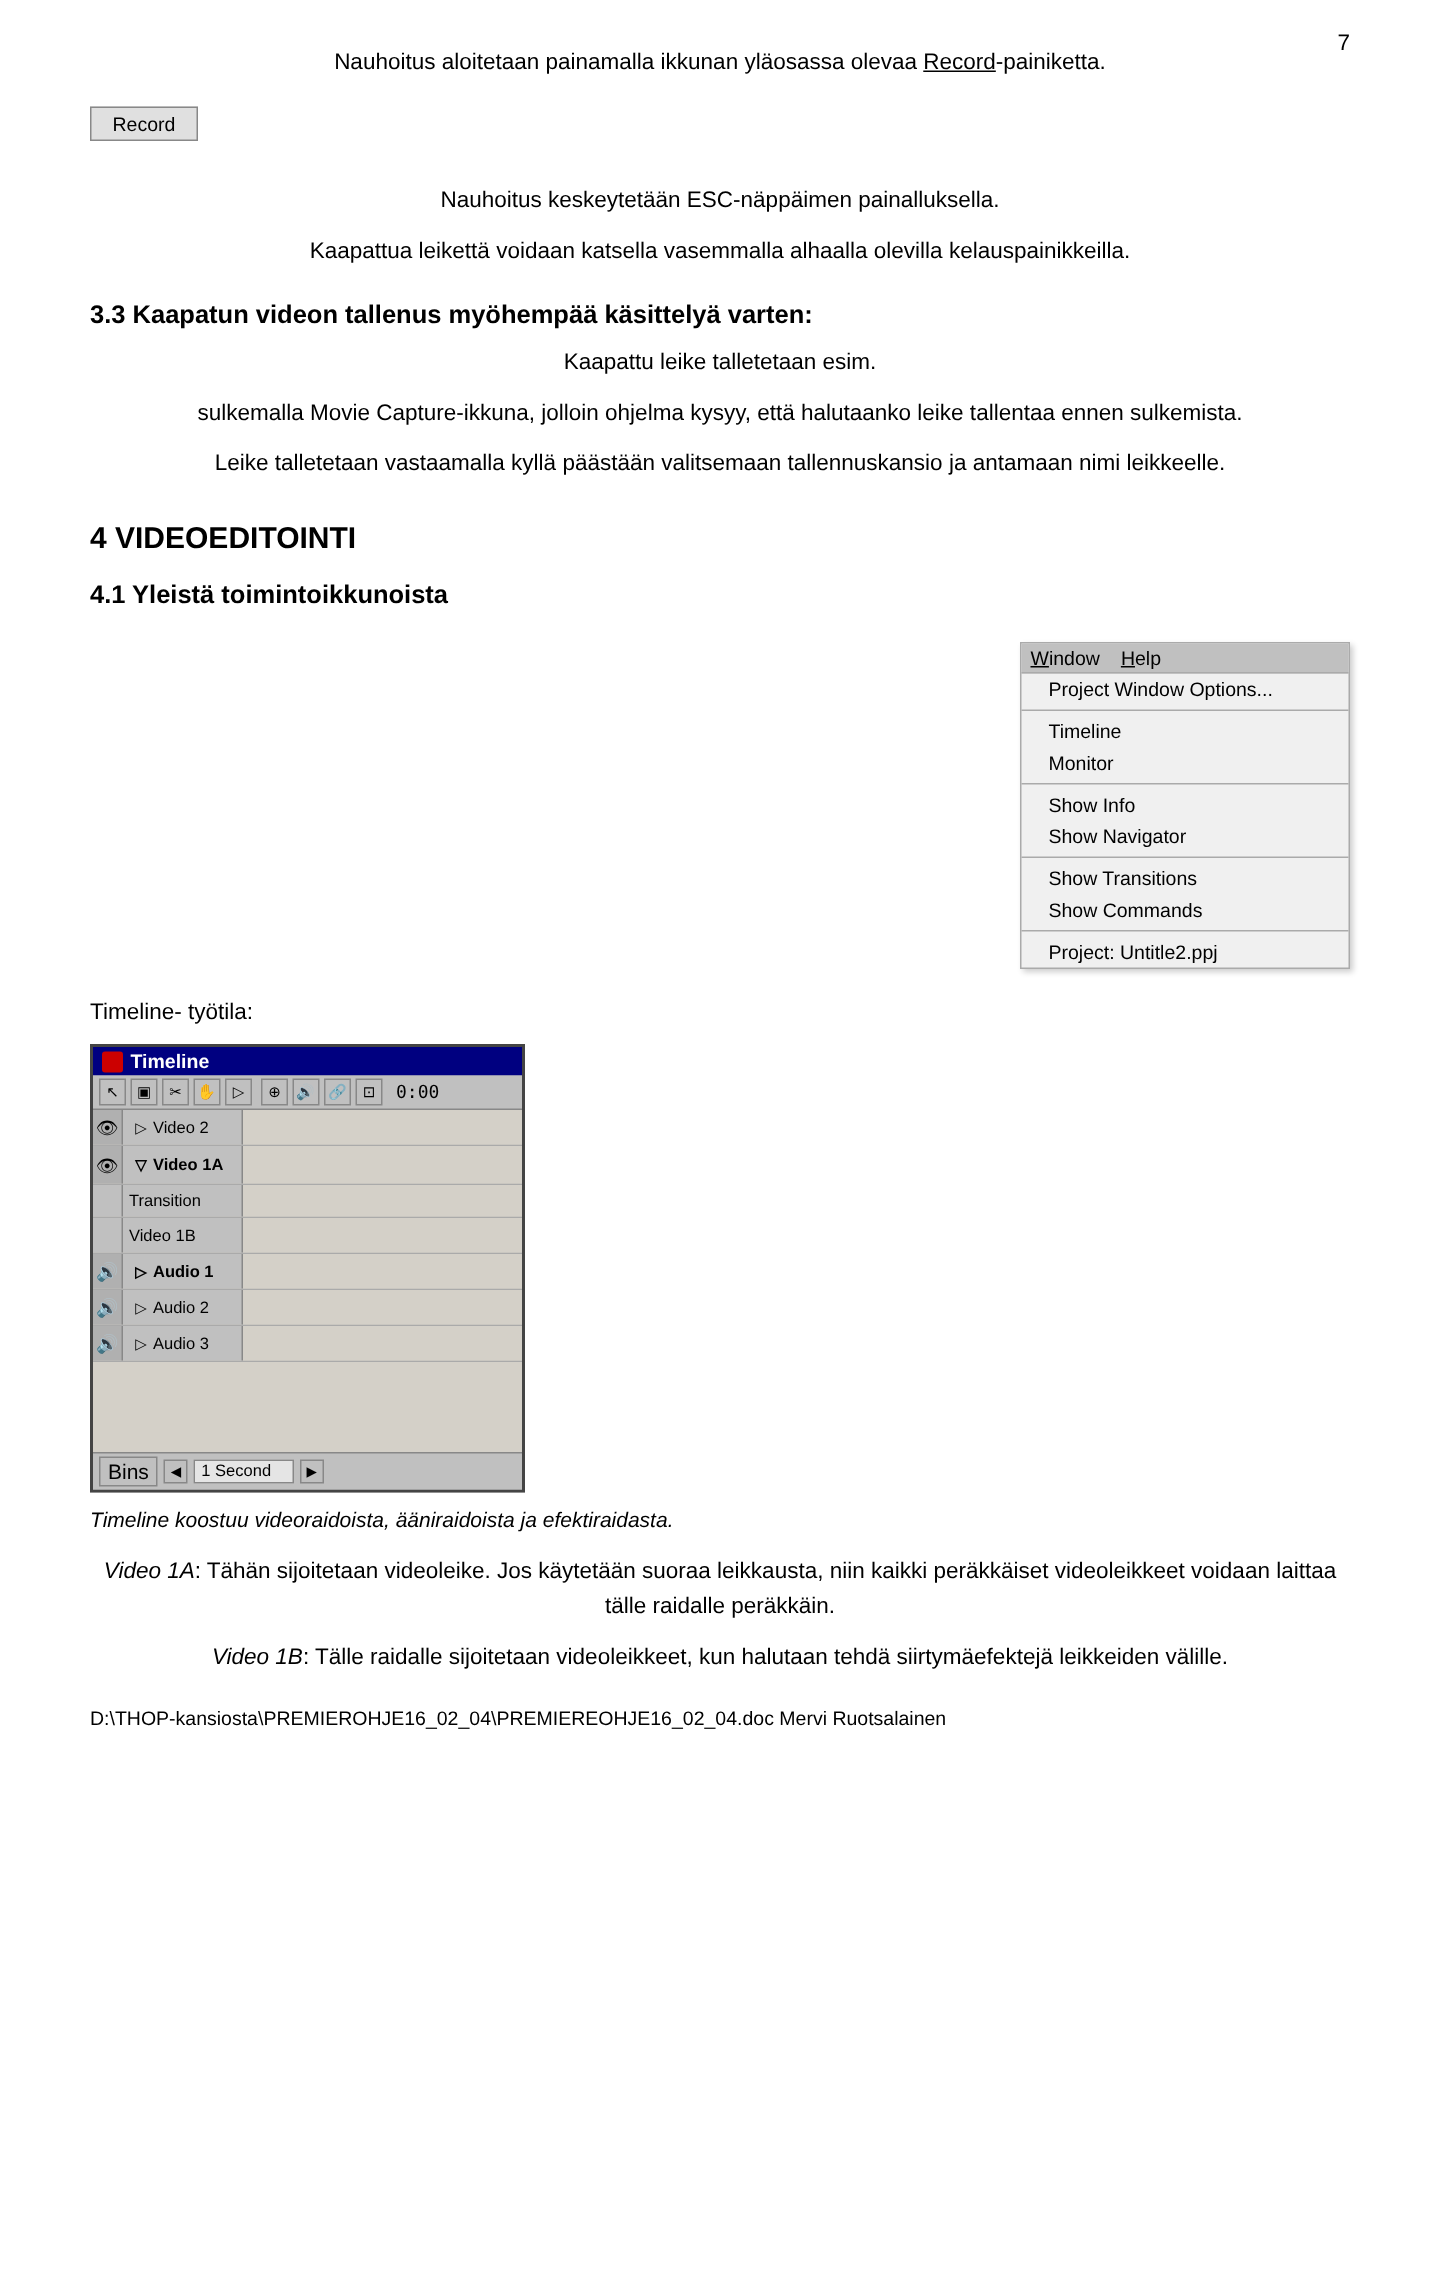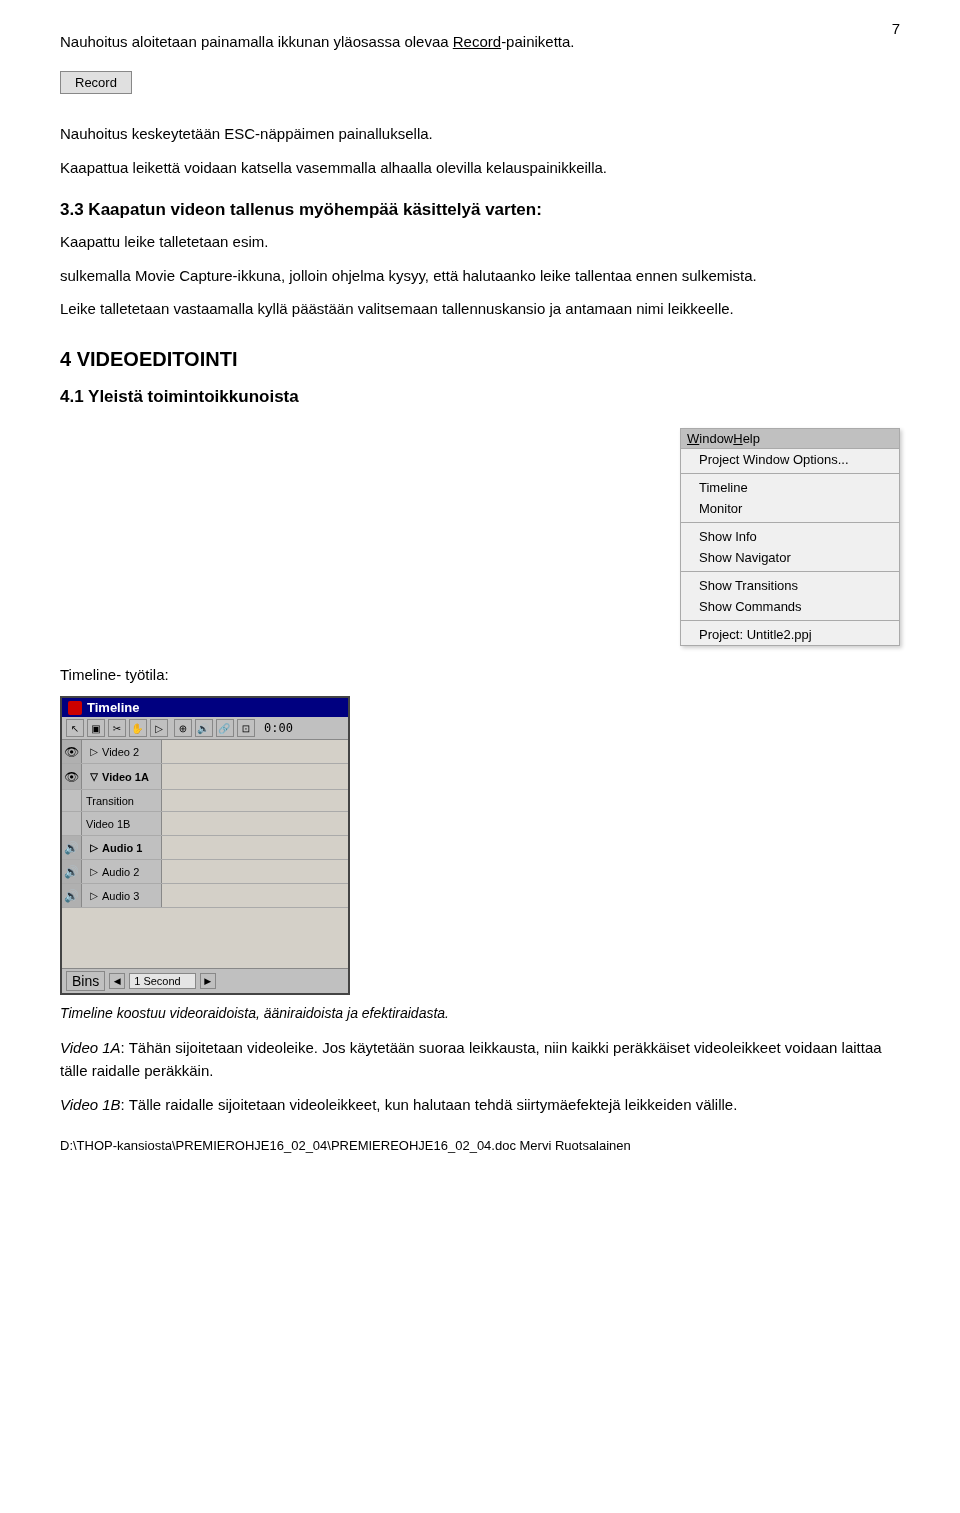--- a/index.html
+++ b/index.html
@@ -262,6 +262,7 @@
       font-size: 15px;
       line-height: 1.55;
       margin-bottom: 10px;
+      text-align: center;
     }
     .footer-path {
       font-size: 13px;

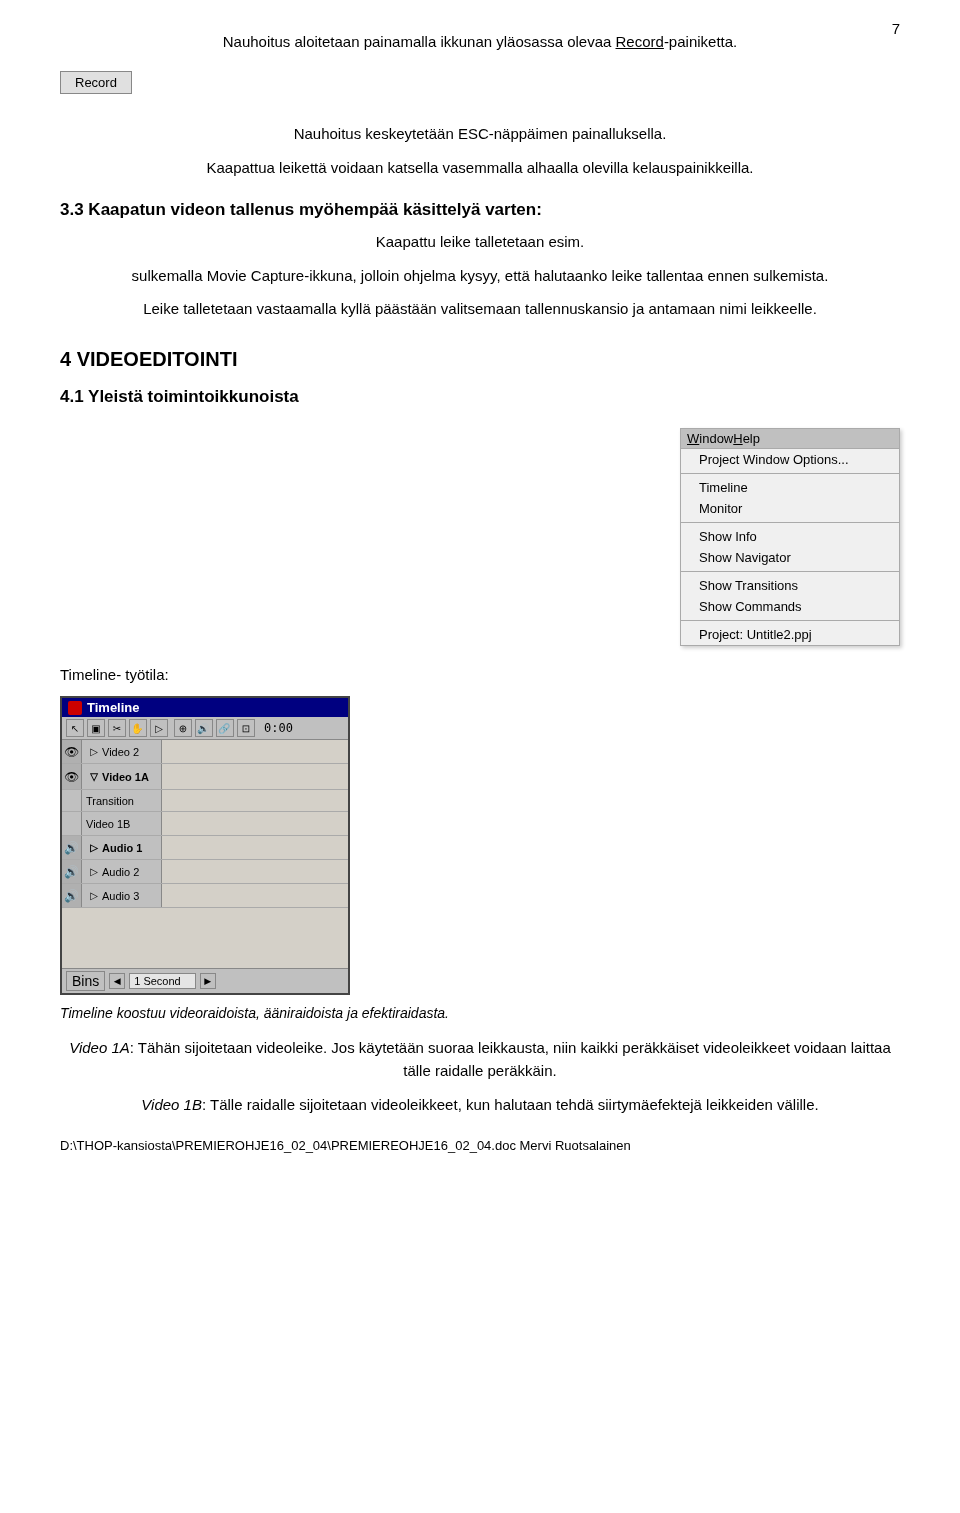--- a/index.html
+++ b/index.html
@@ -72,6 +72,7 @@
       flex-direction: row;
       border-bottom: 1px solid #aaa;
       padding: 2px 6px;
+      gap: 14px;
     }
     .window-menu-bar span {
       font-size: 13px;

